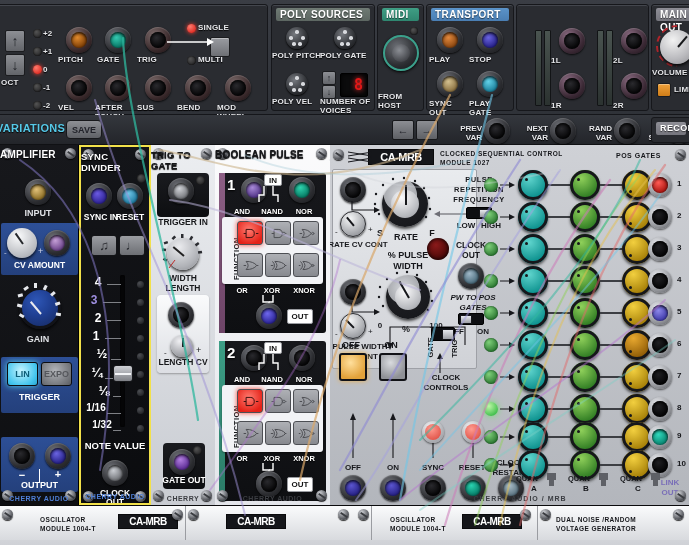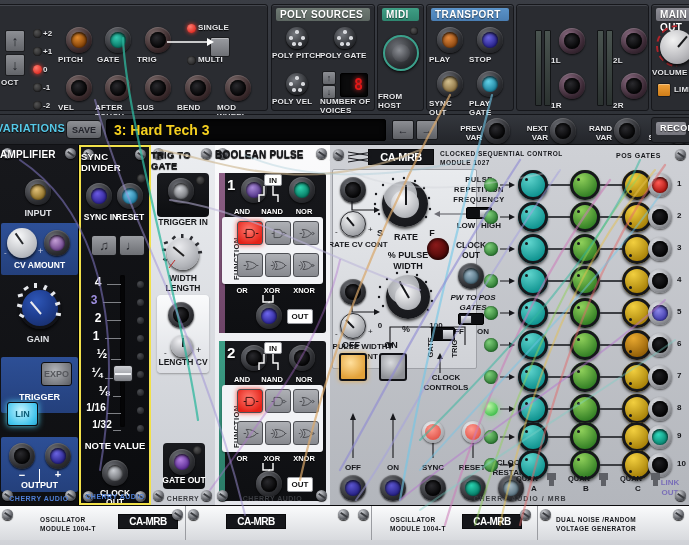--- a/index.html
+++ b/index.html
@@ -383,7 +383,6 @@
   <div class="varbar">
     <div class="varTitle">VARIATIONS</div>
     <div class="saveBtn">SAVE</div>
-    <div class="varDisp">3: Hard Tech 3</div>
     <div class="vnav" style="left:392px;">←</div>
     <div class="vnav" style="left:416px;">→</div>
 

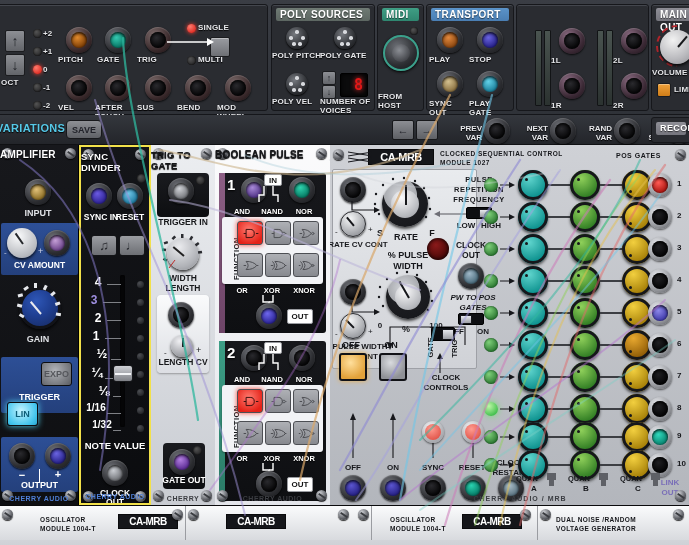--- a/index.html
+++ b/index.html
@@ -119,7 +119,7 @@
   .selBtn{position:absolute;width:31px;height:24px;border-radius:3px;border:1px solid #0c0d10;
     font-size:9px;font-weight:bold;text-align:center;line-height:23px;}
   .selBtn.on{background:radial-gradient(circle at 45% 35%,#c4f4ff,#45c6ee 70%,#2ba7d0);color:#0c5c77;
-    box-shadow:0 0 6px #53d5f5;margin-top:40px;}
+    box-shadow:0 0 6px #53d5f5;}
   .selBtn.off{background:radial-gradient(circle at 45% 35%,#b2b4b9,#75777c 70%,#5a5c61);color:#55575c;}
 
   

